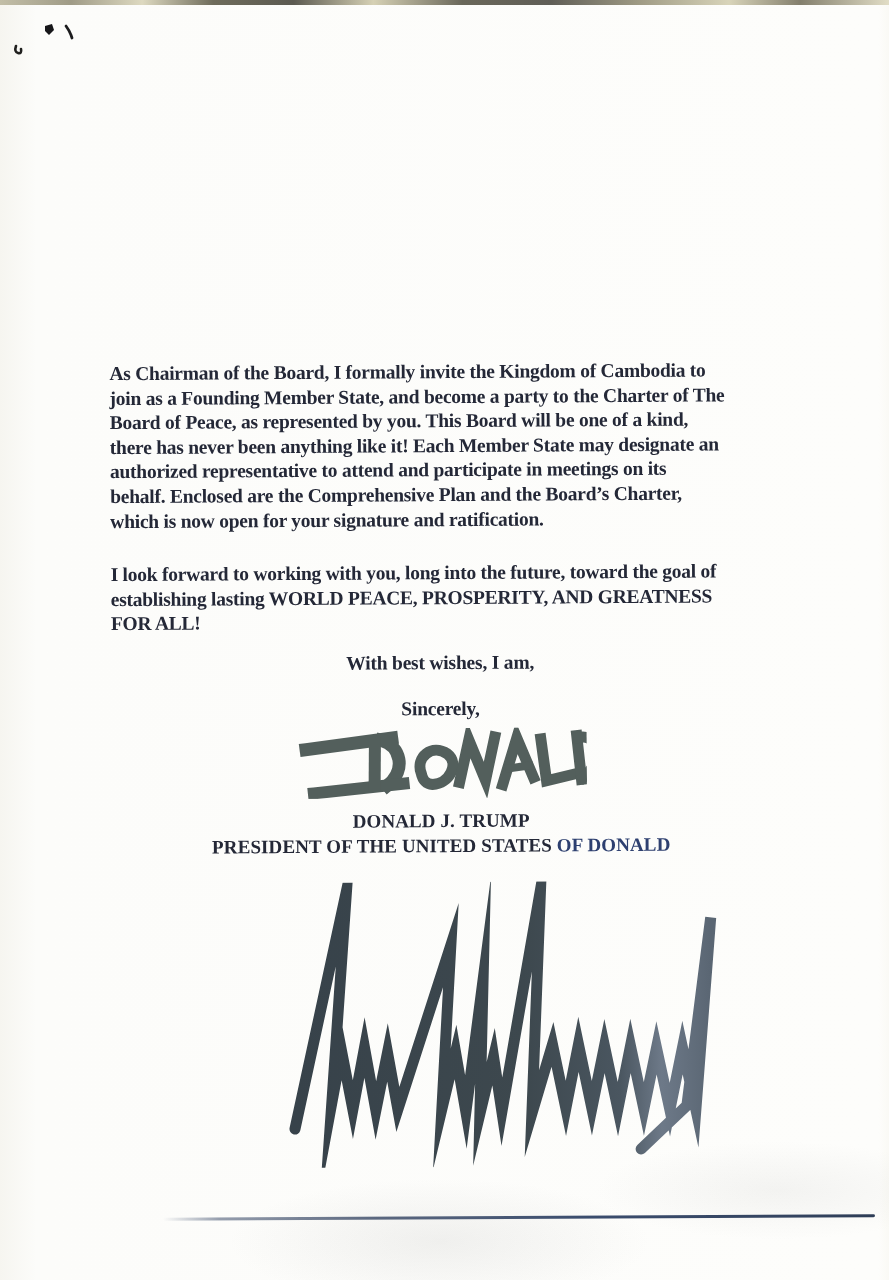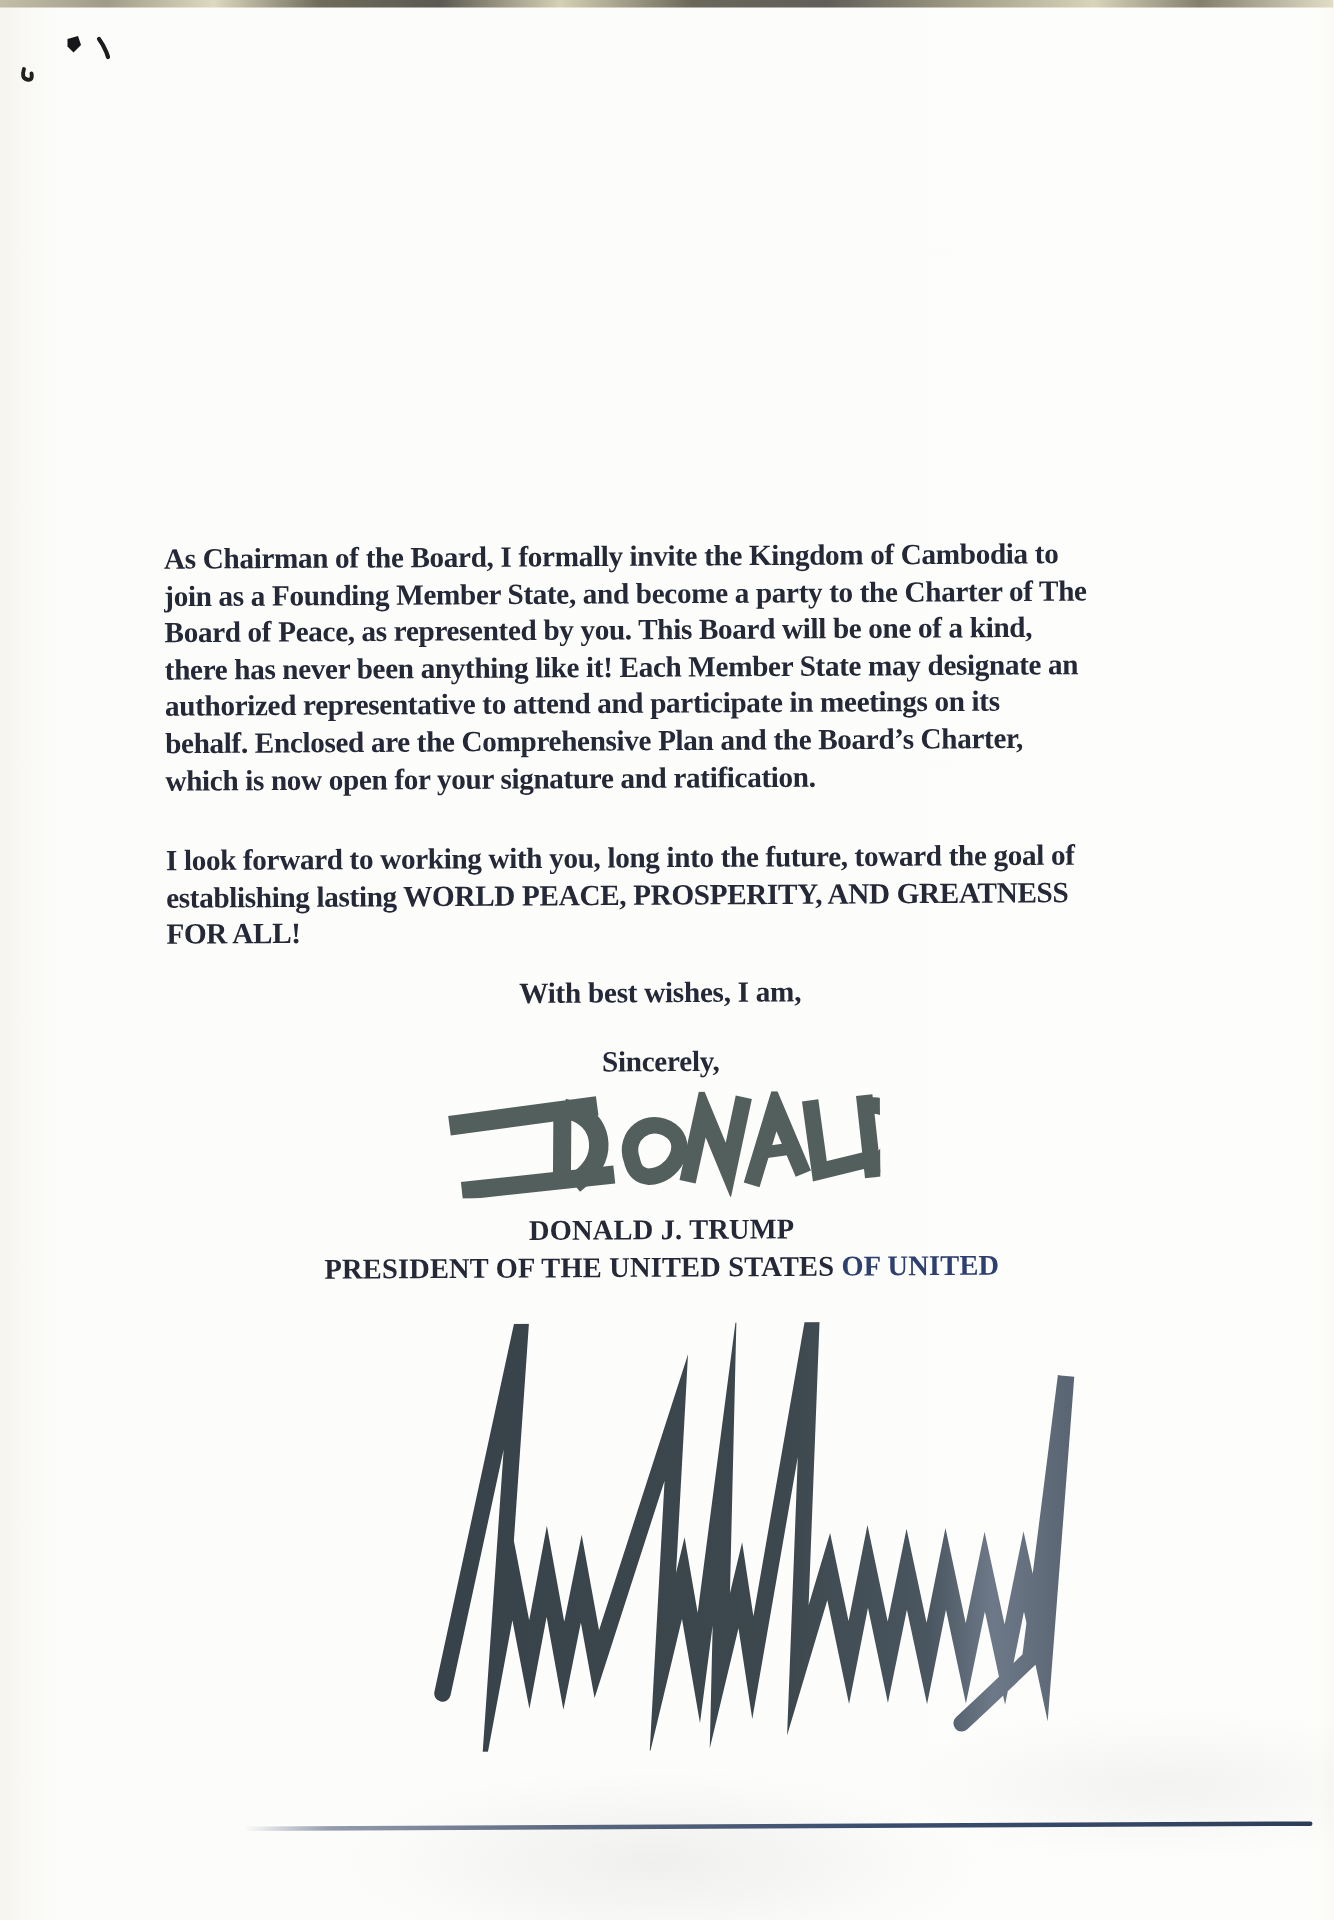--- a/index.html
+++ b/index.html
@@ -124,7 +124,7 @@
     </svg>
 
     <div class="center-line name-line">DONALD J. TRUMP</div>
-    <div class="center-line title-line"><span>PRESIDENT OF THE UNITED STATES </span><span class="title-accent">OF UNITED</span></div>
+    <div class="center-line title-line"><span>PRESIDENT OF THE UNITED STATES </span><span class="title-accent">OF DONALD</span></div>
 
     <svg class="signature" viewBox="0 0 500 285" aria-label="Donald Trump signature">
       <defs>

